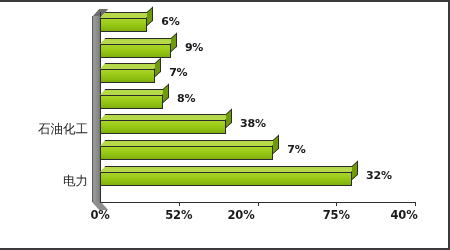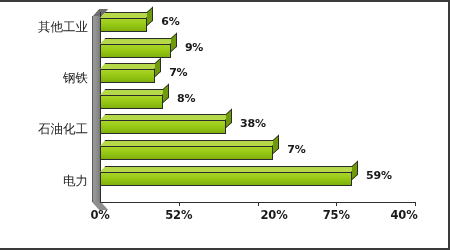--- a/index.html
+++ b/index.html
@@ -215,7 +215,6 @@
       </div>
     </div>
   <div id="cats-layer" class="cat-label-wrap">
-      <div class="cat-label-item" style="top: 17px;">其他工业</div>
       <div class="cat-label-item" style="top: 68.2px;">钢铁</div>
       <div class="cat-label-item" style="top: 119.4px;">石油化工</div>
       <div class="cat-label-item" style="top: 170.6px;">电力</div>

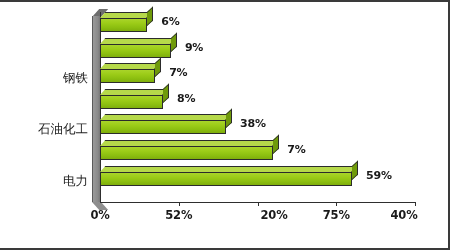--- a/index.html
+++ b/index.html
@@ -215,7 +215,6 @@
       </div>
     </div>
   <div id="cats-layer" class="cat-label-wrap">
-      <div class="cat-label-item" style="top: 68.2px;">钢铁</div>
       <div class="cat-label-item" style="top: 119.4px;">石油化工</div>
       <div class="cat-label-item" style="top: 170.6px;">电力</div>
     </div>

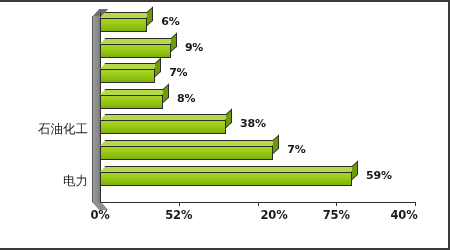--- a/index.html
+++ b/index.html
@@ -211,7 +211,7 @@
         <div class="bar-body" style="left: 100px; width: 252px;"></div>
         <div class="bar-top" style="left: 100px; width: 252px;"></div>
         <div class="bar-side" style="left: 352px;"></div>
-        <div class="bar-label" style="left: 366px;">59%</div>
+        <div class="bar-label" style="left: 366px;">32%</div>
       </div>
     </div>
   <div id="cats-layer" class="cat-label-wrap">

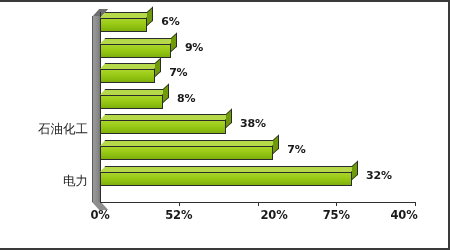--- a/index.html
+++ b/index.html
@@ -223,7 +223,7 @@
       <div class="xtick-mark" style="left: 178.75px;"></div>
       <div class="xtick-label" style="left: 178.75px;">52%</div>
       <div class="xtick-mark" style="left: 257.5px;"></div>
-      <div class="xtick-label" style="left: 274px;">20%</div>
+      <div class="xtick-label" style="left: 241px;">20%</div>
       <div class="xtick-mark" style="left: 336.25px;"></div>
       <div class="xtick-label" style="left: 336.25px;">75%</div>
       <div class="xtick-mark" style="left: 415px;"></div>

